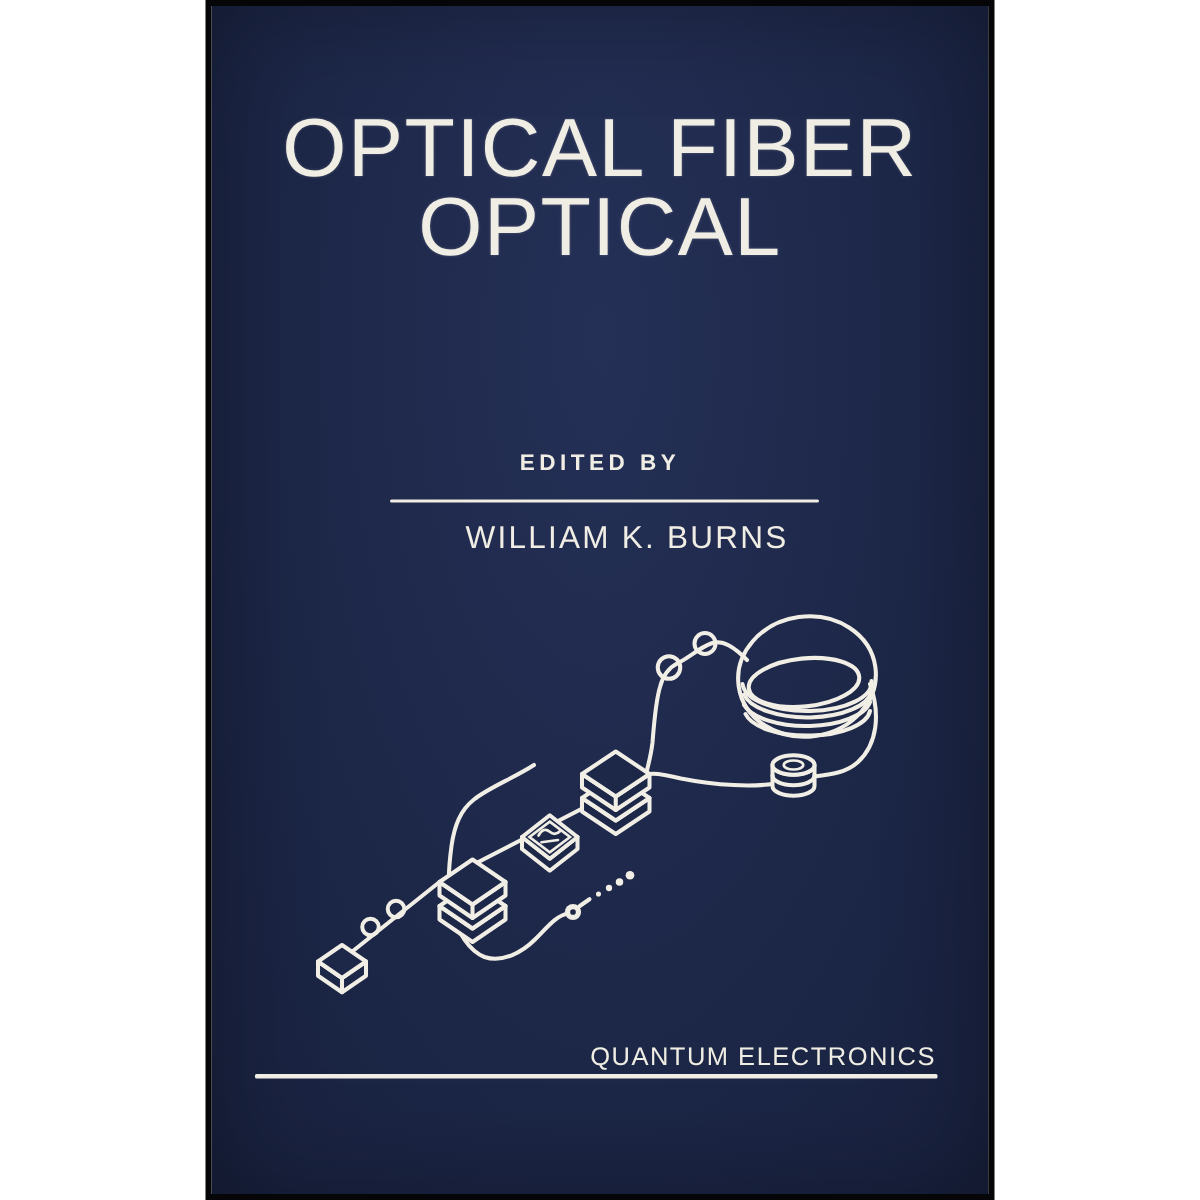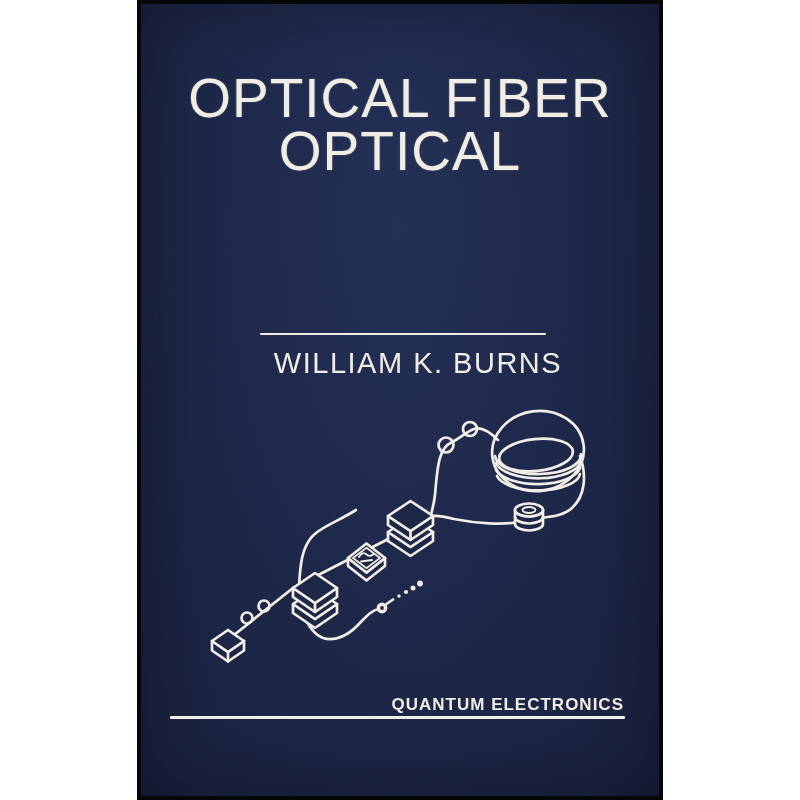--- a/index.html
+++ b/index.html
@@ -58,6 +58,7 @@
       <div class="title-line">OPTICAL</div>
     </div>
 
+    <div class="edited-by">EDITED BY</div>
     <div class="rule rule-editor"></div>
     <div class="editor-name">WILLIAM K. BURNS</div>
 

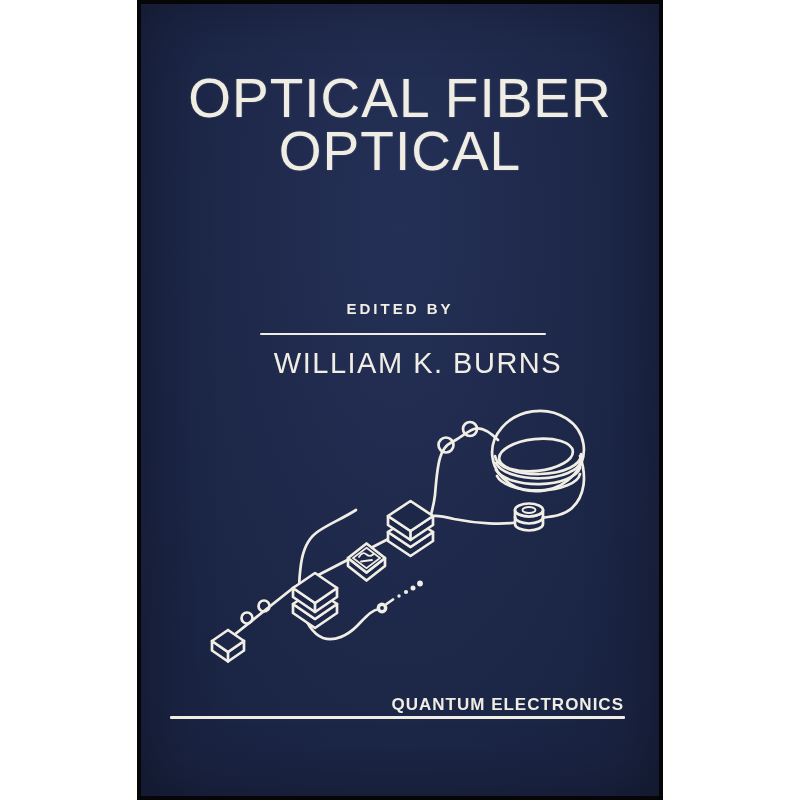--- a/index.html
+++ b/index.html
@@ -30,7 +30,7 @@
   .rule-editor{left:119px;top:329px;width:286px;height:2px;}
   .editor-name{
     position:absolute;left:0;top:343px;width:100%;text-align:center;
-    color:#f0eee4;font-size:29px;letter-spacing:1.5px;font-weight:400;padding-left:36px;
+    color:#f0eee4;font-size:21px;letter-spacing:1.5px;font-weight:400;padding-left:36px;
   }
   .illustration{position:absolute;left:19px;top:394px;width:480px;height:285px;}
   .series-name{

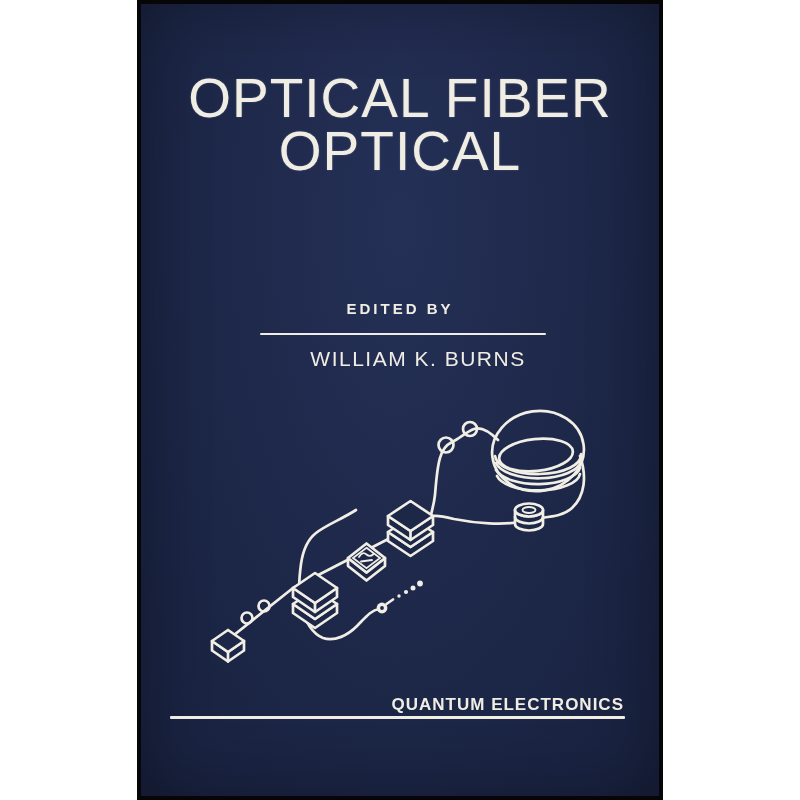--- a/index.html
+++ b/index.html
@@ -35,7 +35,7 @@
   .illustration{position:absolute;left:19px;top:394px;width:480px;height:285px;}
   .series-name{
     position:absolute;right:35px;top:691px;text-align:right;
-    color:#f0eee4;font-size:17px;letter-spacing:1px;font-weight:700;
+    color:#f0eee4;font-size:17px;letter-spacing:1px;font-weight:400;
   }
   .rule-series{left:29px;top:712px;width:455px;height:3px;}
   .series-subtitle{

